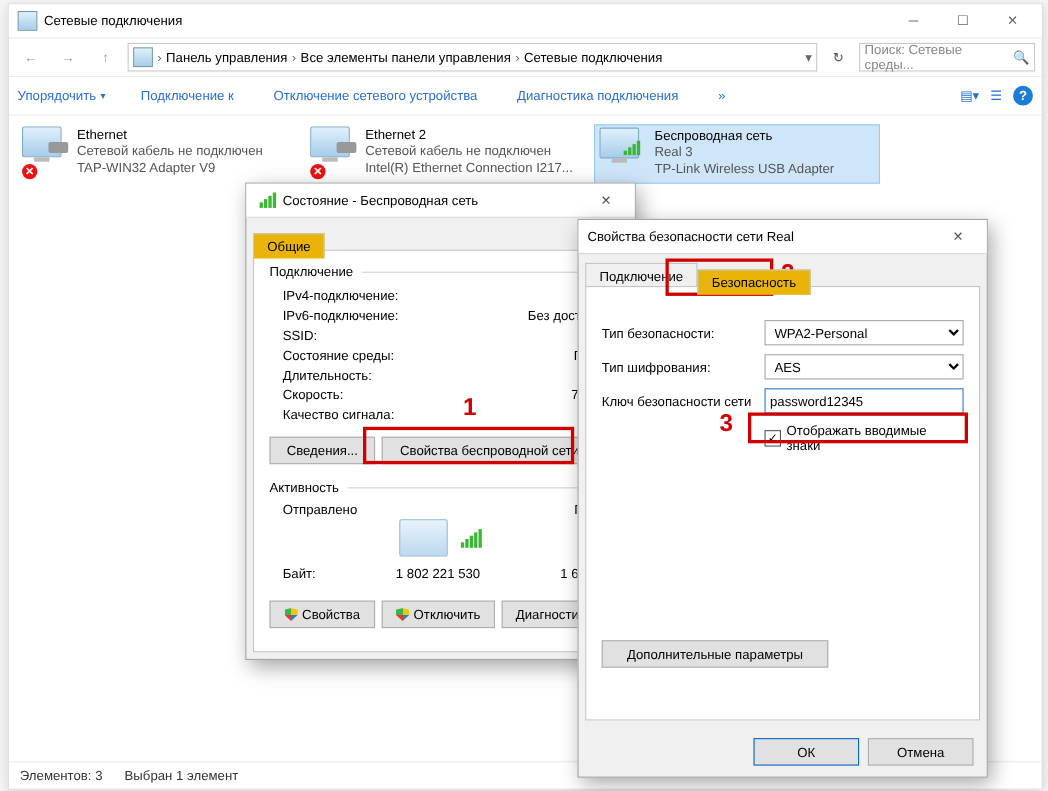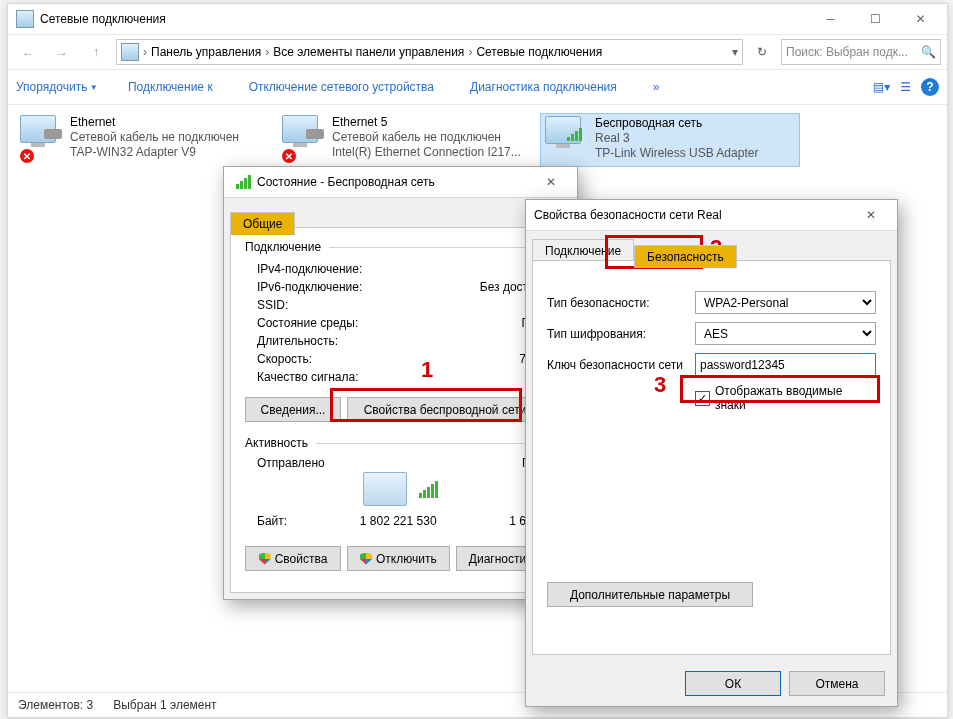--- a/index.html
+++ b/index.html
@@ -229,7 +229,7 @@
     </div>
     <div class="refresh">↻</div>
     <div class="search">
-      <span>Поиск: Выбран подк...</span>
+      <span>Поиск: Сетевые среды...</span>
       <span style="margin-left:auto;color:#888">🔍</span>
     </div>
   </div>

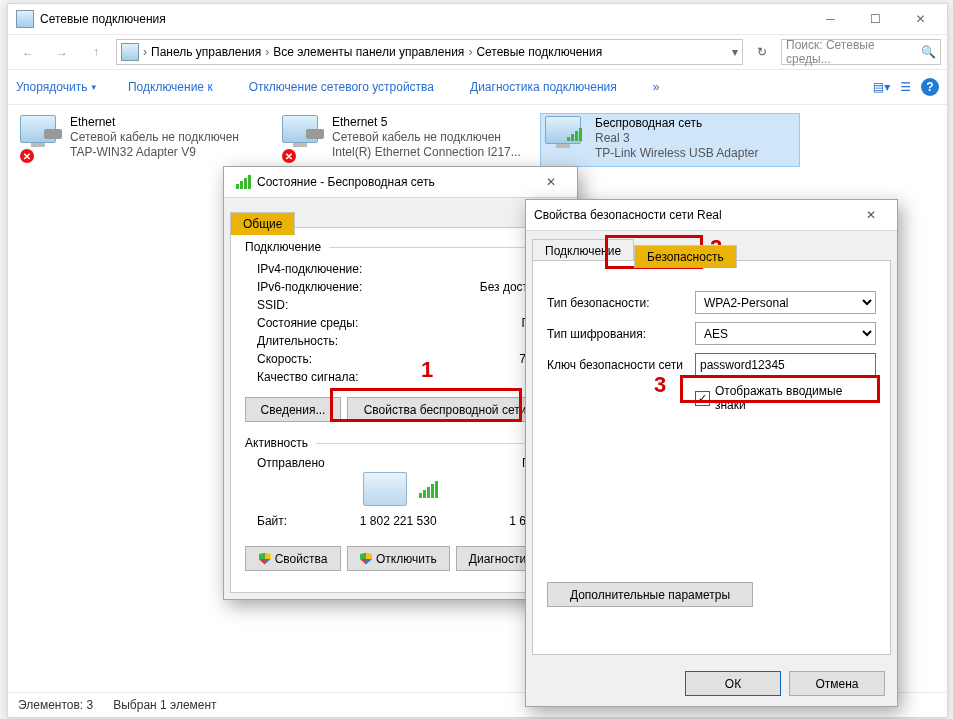--- a/index.html
+++ b/index.html
@@ -269,7 +269,7 @@
           <div class="red-x">✕</div>
       </div>
       <div class="lines">
-        <div class="l1">Ethernet 5</div>
+        <div class="l1">Ethernet 2</div>
         <div class="l2">Сетевой кабель не подключен</div>
         <div class="l3">Intel(R) Ethernet Connection I217...</div>
       </div>

